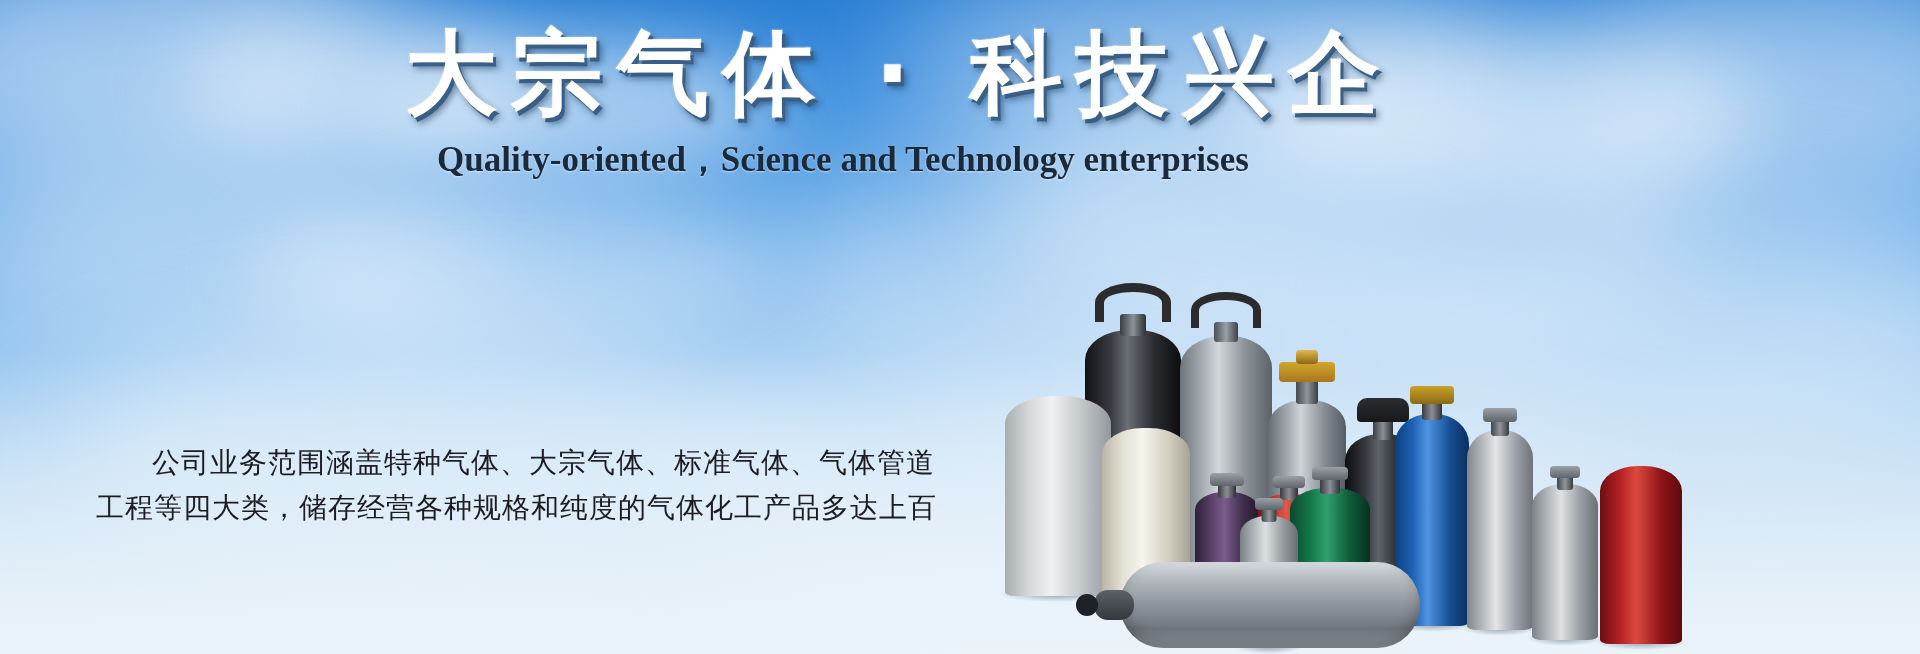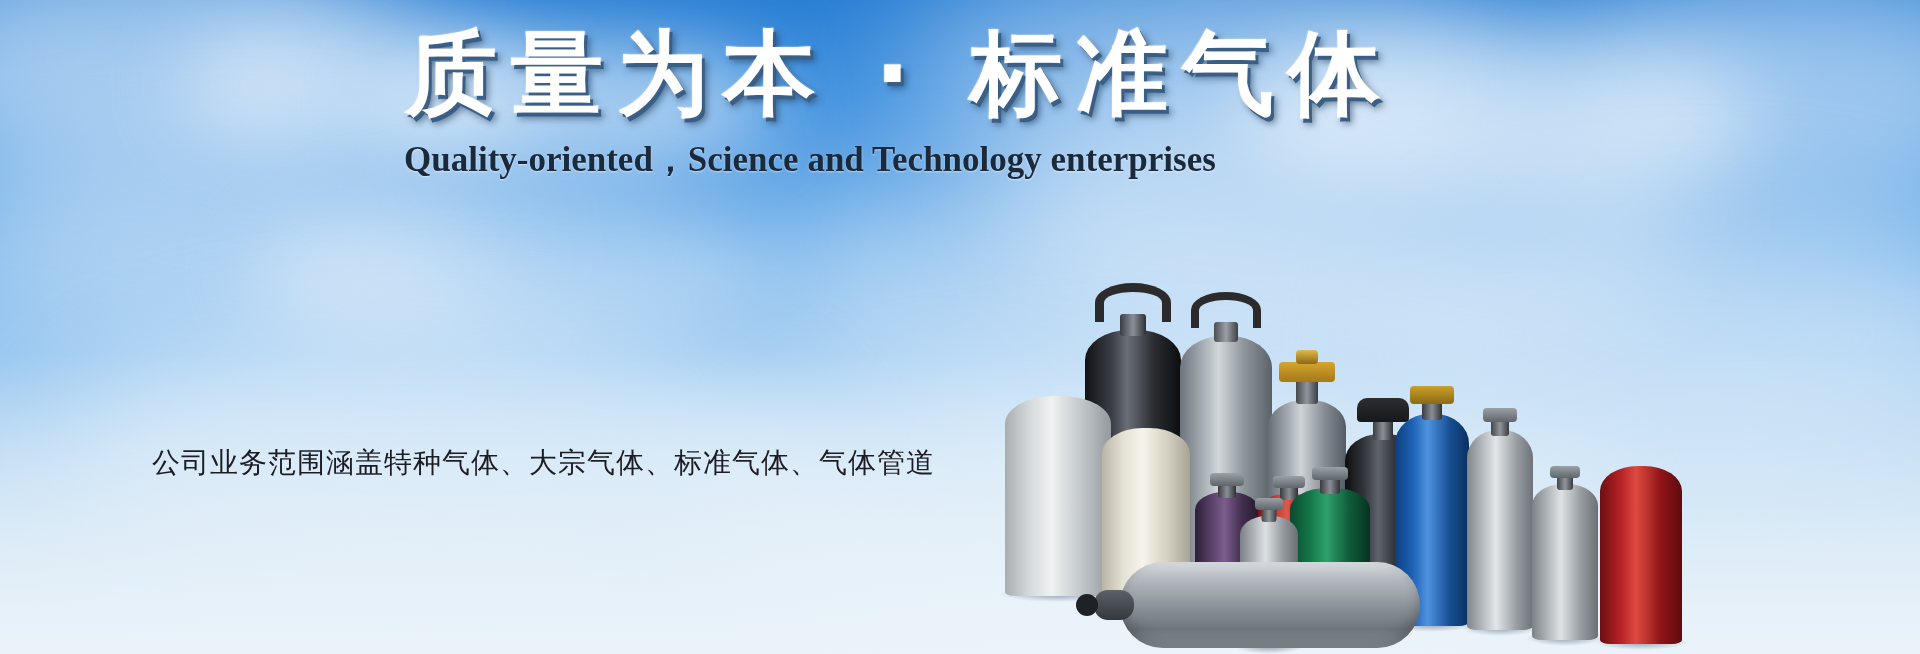--- a/index.html
+++ b/index.html
@@ -149,7 +149,7 @@
 
   <div id="bottomwash"></div>
 
-  <div id="headline">质量为本 · 标准气体</div>
+  <div id="headline">大宗气体 · 科技兴企</div>
   <div id="subtitle">Quality-oriented，Science and Technology enterprises</div>
 
 

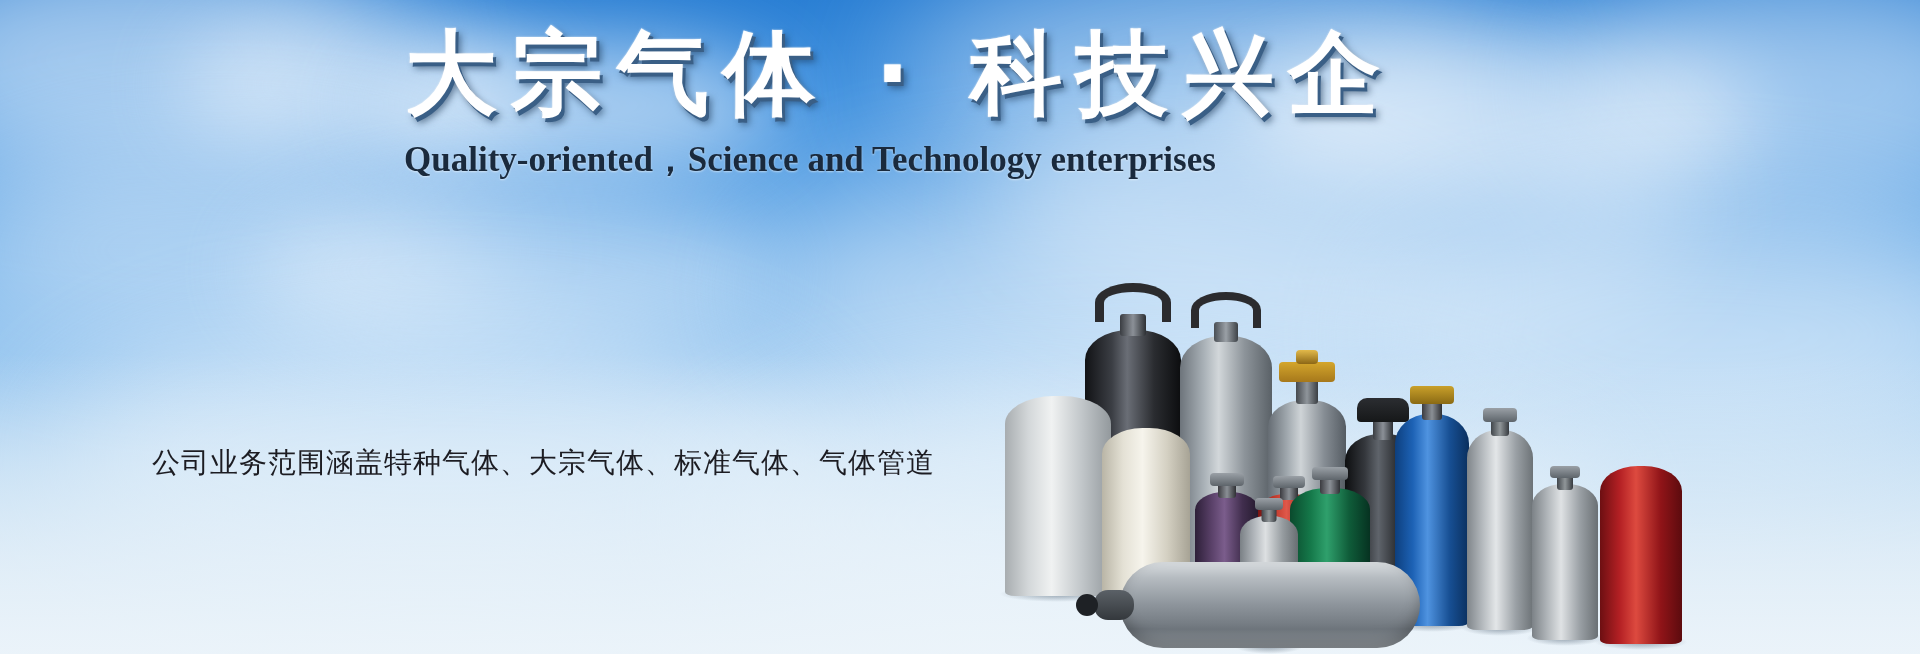--- a/index.html
+++ b/index.html
@@ -41,7 +41,7 @@
     line-height:1.05;
   }
   #subtitle{
-    position:absolute;left:404px;top:136px;
+    position:absolute;left:437px;top:136px;
     font-family:"Liberation Serif","DejaVu Serif",serif;
     font-weight:bold;
     font-size:35px;

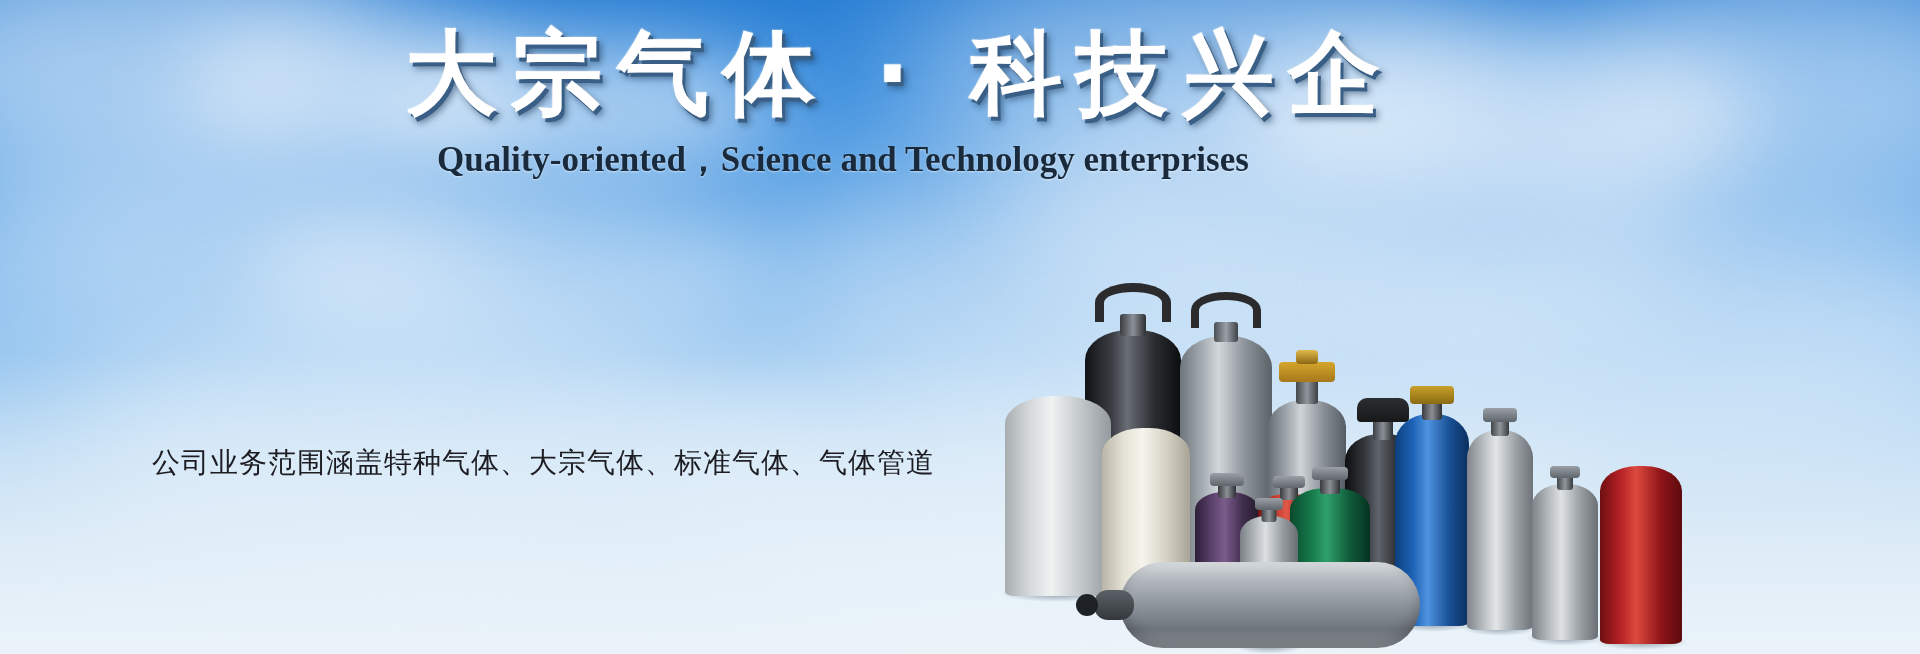--- a/index.html
+++ b/index.html
@@ -155,6 +155,7 @@
 
   <div id="paragraph">
     <div class="line first">公司业务范围涵盖特种气体、大宗气体、标准气体、气体管道</div>
+    <div class="line">工程等四大类，储存经营各种规格和纯度的气体化工产品多达上百</div>
   </div>
 
   <div id="cylinders">

